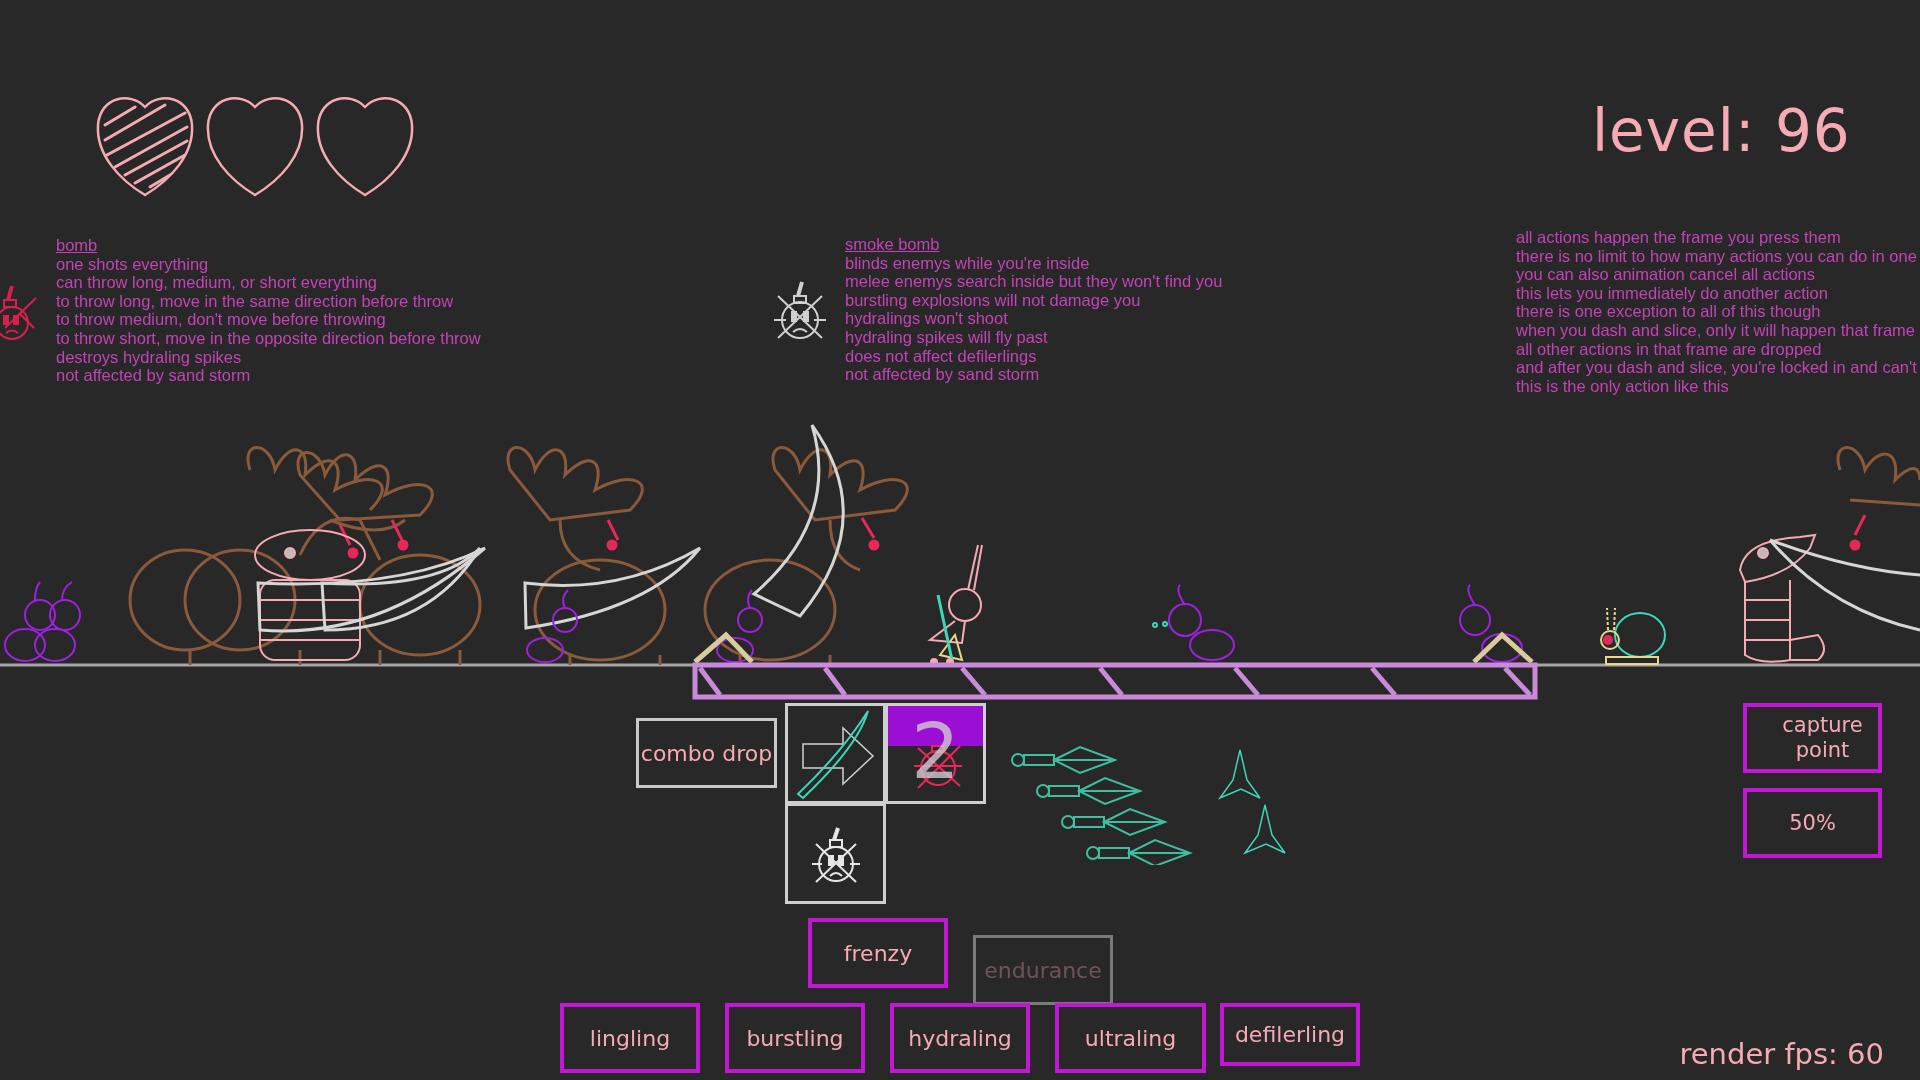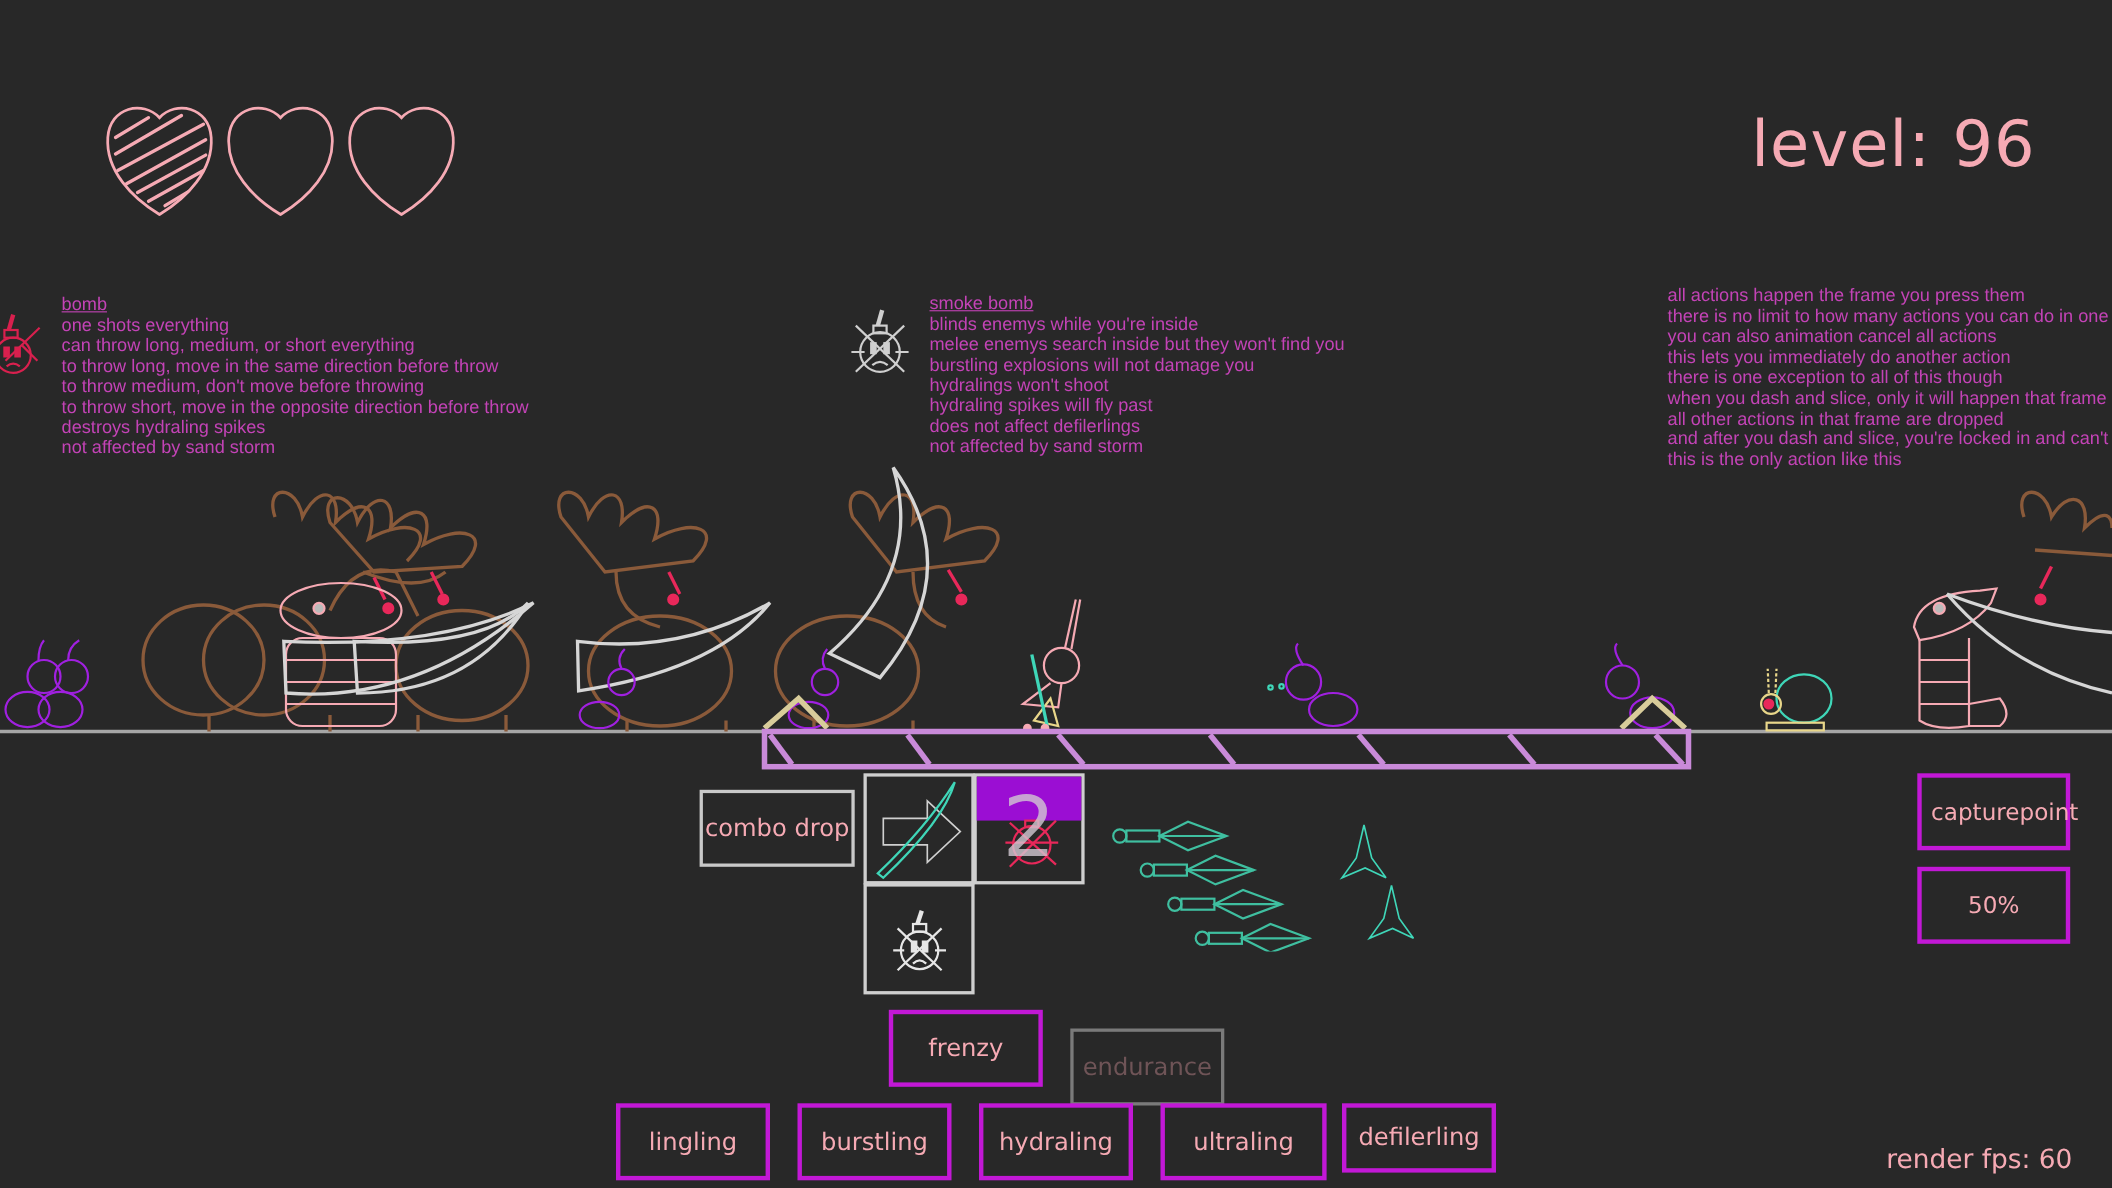--- a/index.html
+++ b/index.html
@@ -18,7 +18,6 @@
     font-family: "Liberation Sans", sans-serif;
     font-size: 16.5px; line-height: 18.6px; color: #c343b6;
     white-space: nowrap;
-    margin-top: 32px;
   }
   .info .title { text-decoration: underline; }
   .info-bomb { left: 56px; top: 236px; }

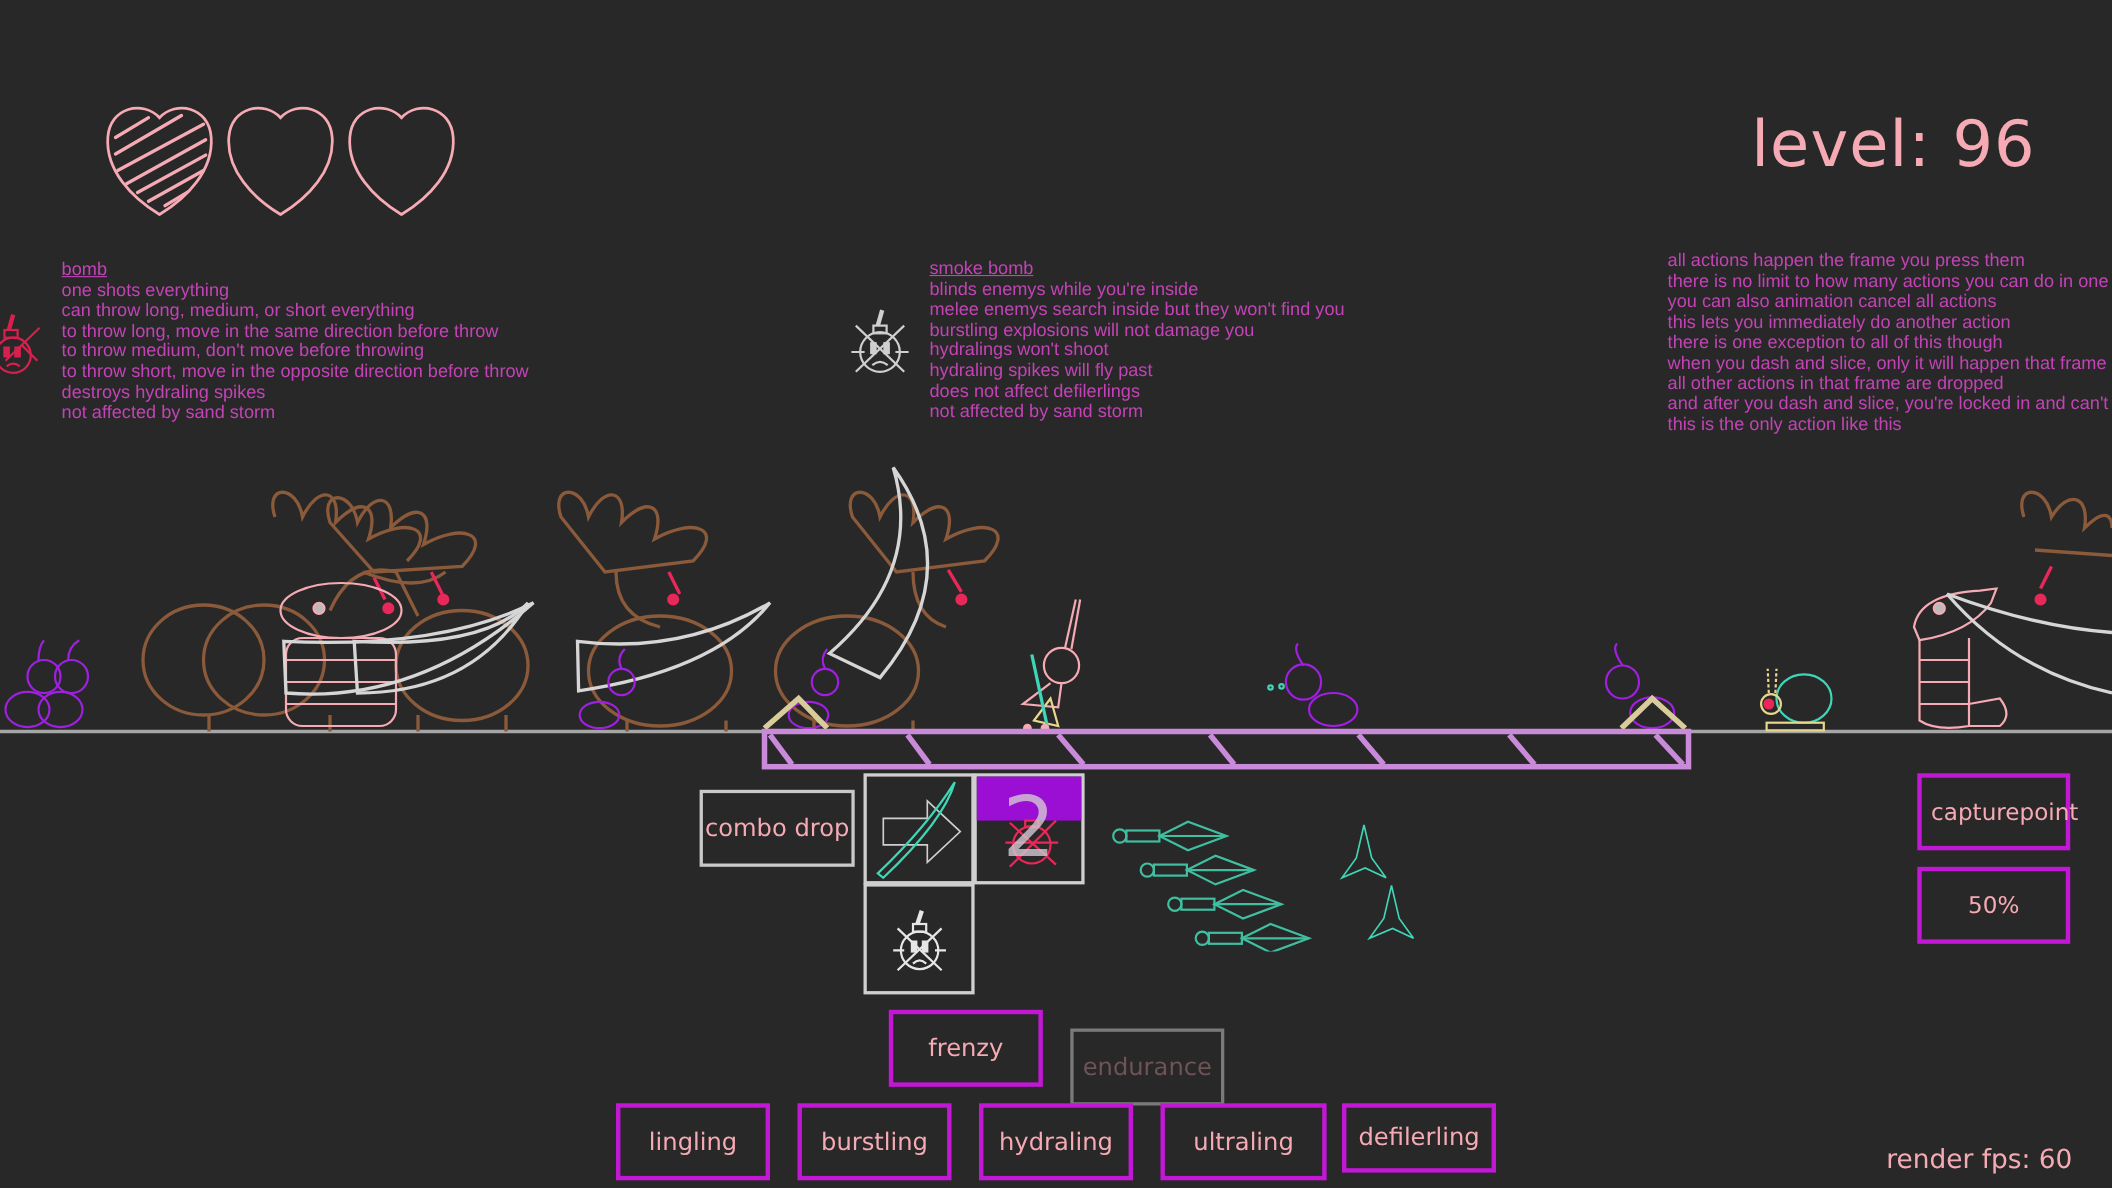--- a/index.html
+++ b/index.html
@@ -365,7 +365,7 @@
 <div class="box box-magenta" style="left:1055px;top:1003px;width:151px;height:70px;">ultraling</div>
 <div class="box box-magenta" style="left:1220px;top:1003px;width:140px;height:63px;">defilerling</div>
 
-<div class="box box-magenta cap" style="left:1743px;top:703px;width:139px;height:70px;flex-direction:row;padding-left:20px;">
+<div class="box box-magenta cap" style="left:1743px;top:703px;width:139px;height:70px;flex-direction:column;padding-left:20px;">
   <span>capture</span>
   <span>point</span>
 </div>

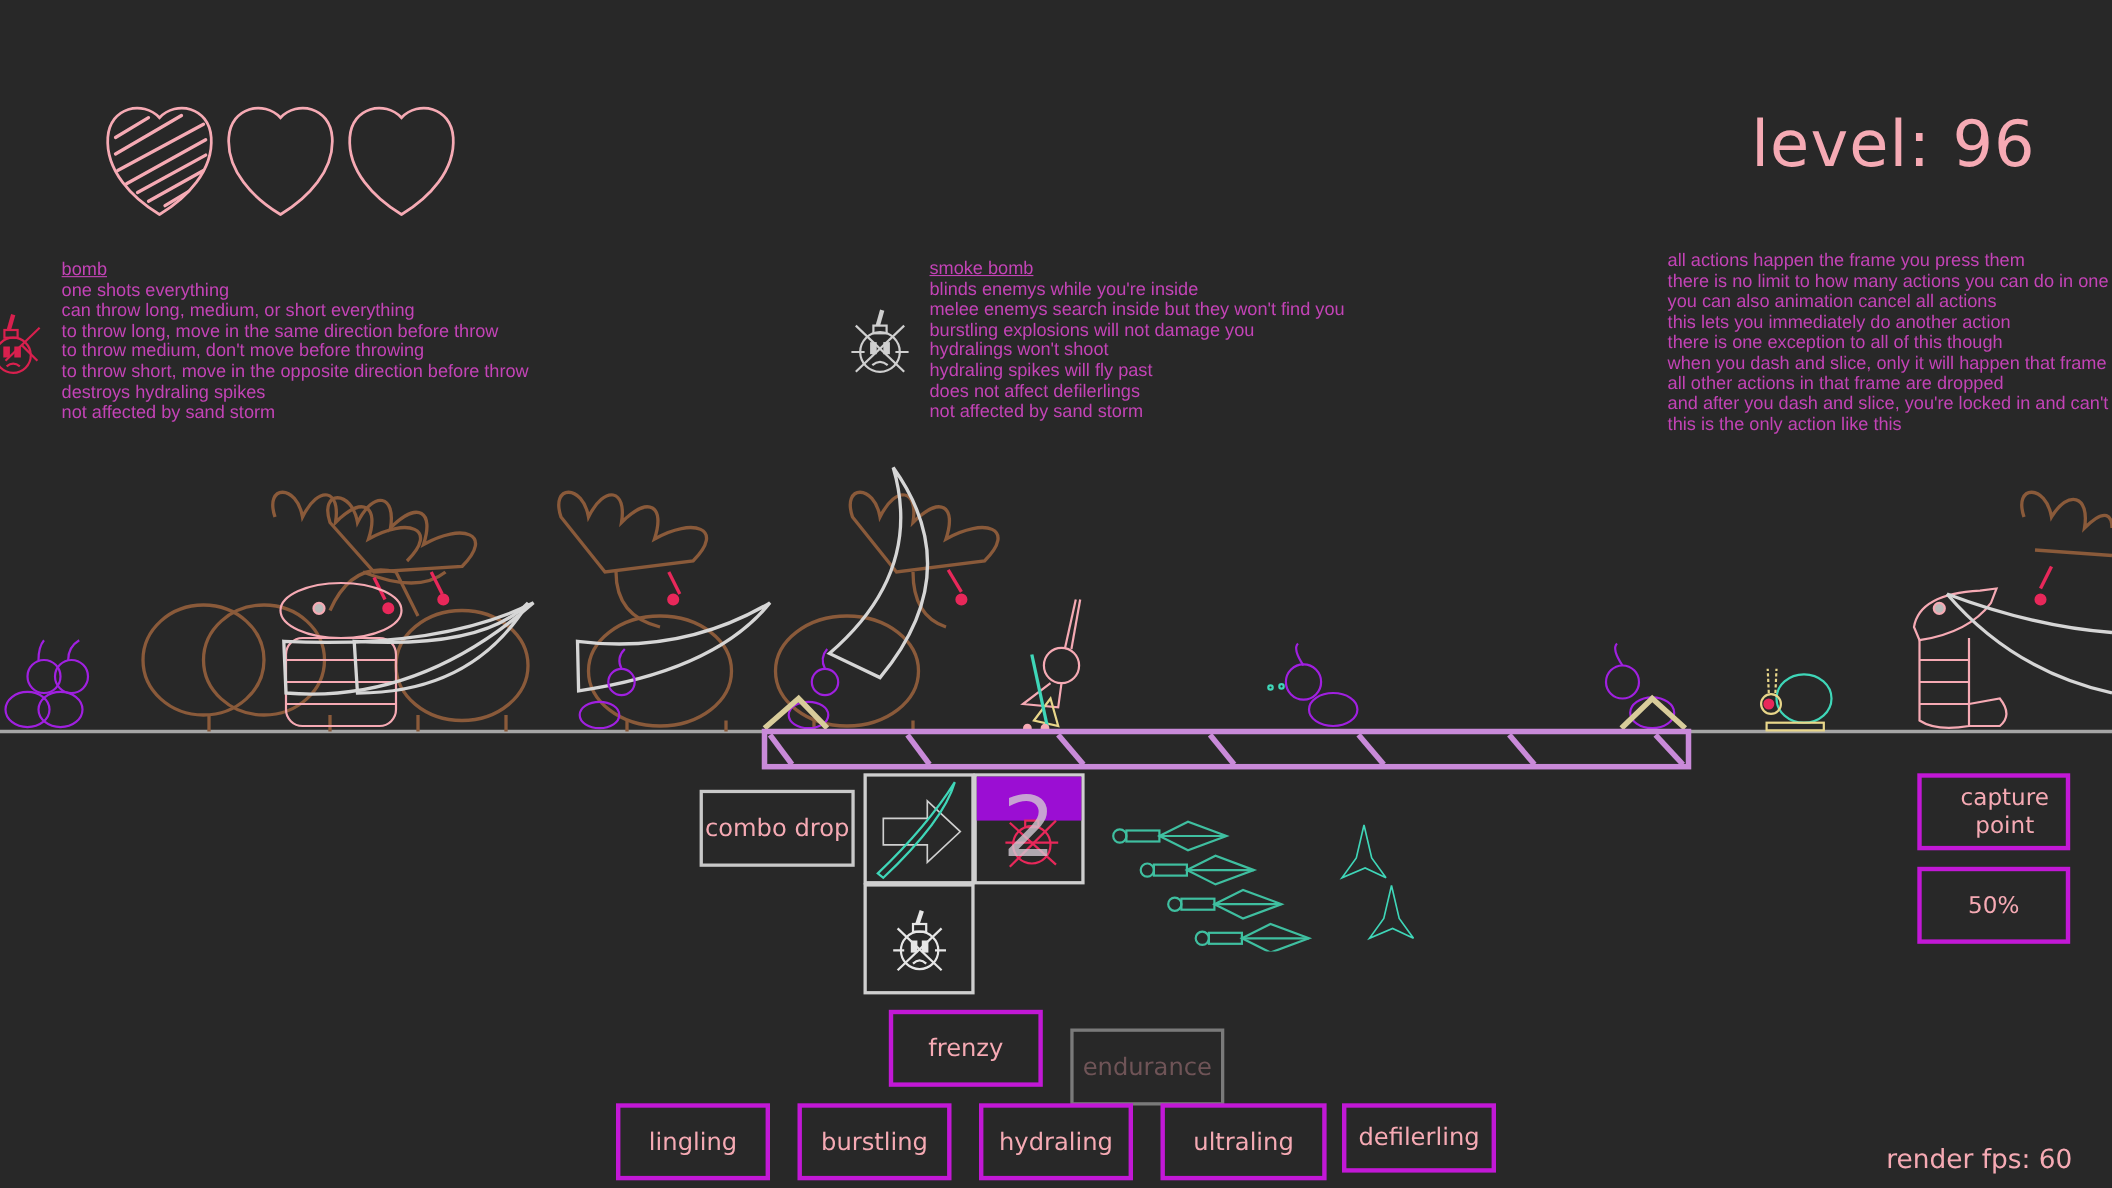--- a/index.html
+++ b/index.html
@@ -12,7 +12,7 @@
   .abs { position: absolute; }
   .hud-text { color: #f6aab4; }
   .level { left: 1592px; top: 96px; font-size: 58px; line-height: 70px; letter-spacing: 1px; }
-  .fps { right: 36px; top: 1036px; font-size: 24px; line-height: 36px; }
+  .fps { right: 36px; top: 1036px; font-size: 29px; line-height: 36px; }
   .hearts { left: 95px; top: 95px; width: 325px; height: 105px; }
   .info {
     font-family: "Liberation Sans", sans-serif;

